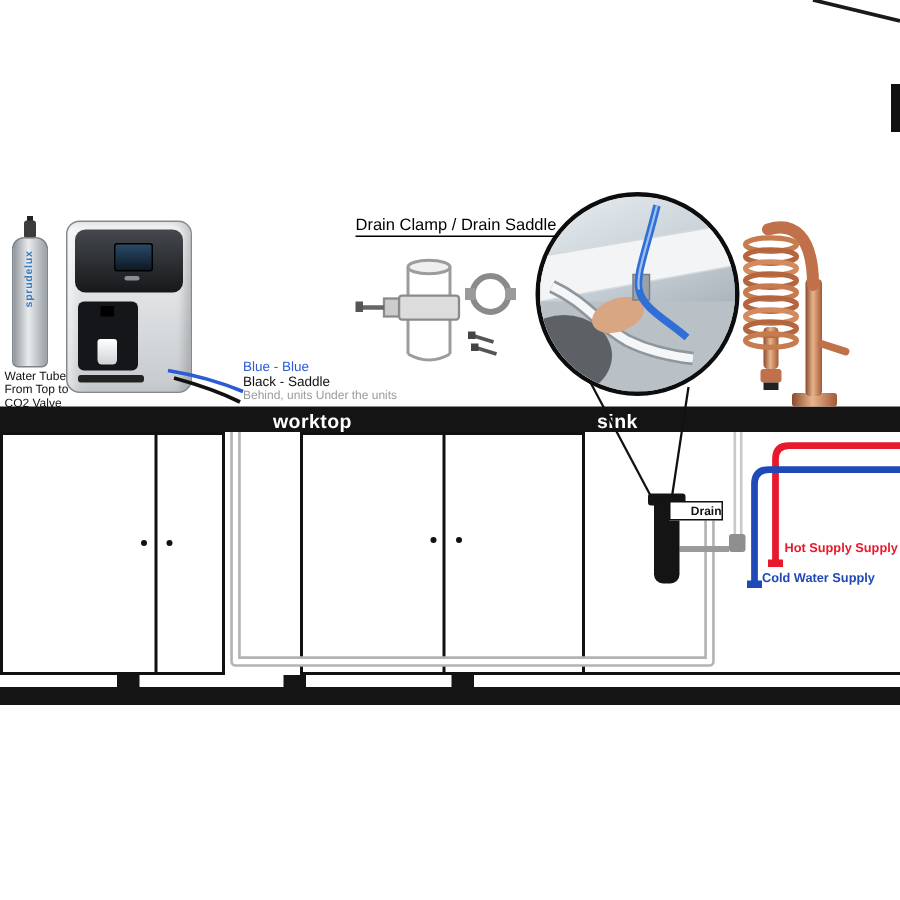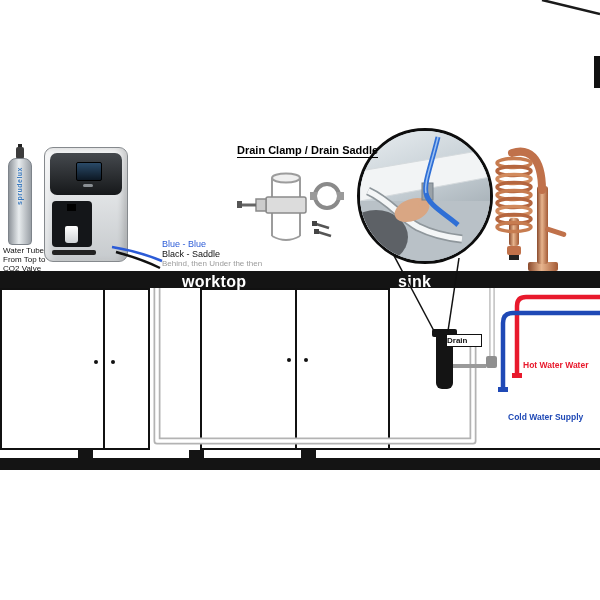--- a/index.html
+++ b/index.html
@@ -49,7 +49,7 @@
   .tl-blue{font-size:9px;color:#2b5bd7}
   .tl-black{font-size:9px;color:#111}
   .tl-note{font-size:8px;color:#9b9b9b}
-  .clamp-title{position:absolute;left:237px;top:144px;font-size:11px;font-weight:bold;color:#000;
+  .clamp-title{position:absolute;left:237px;top:144px;font-size:11px;font-weight:normal;color:#000;
                border-bottom:1.5px solid #000;padding-bottom:1px;z-index:6}
   .drain-box{position:absolute;left:446px;top:334px;width:36px;height:13px;background:#fff;border:1px solid #111;
              font-size:8px;font-weight:bold;text-align:left;line-height:12px;z-index:6;box-sizing:border-box}

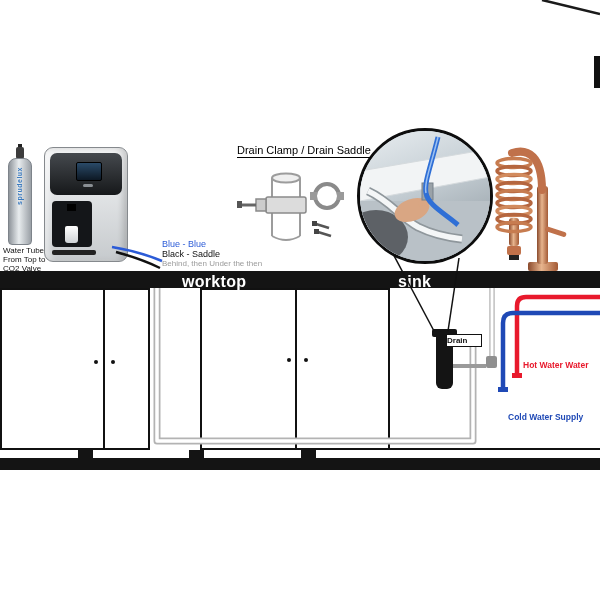--- a/index.html
+++ b/index.html
@@ -116,7 +116,7 @@
   <div class="tube-labels">
     <div class="tl-blue">Blue - Blue</div>
     <div class="tl-black">Black - Saddle</div>
-    <div class="tl-note">Behind, then Under the then</div>
+    <div class="tl-note">Behind, units Under the units</div>
   </div>
 
   <div class="clamp-title">Drain Clamp / Drain Saddle</div>

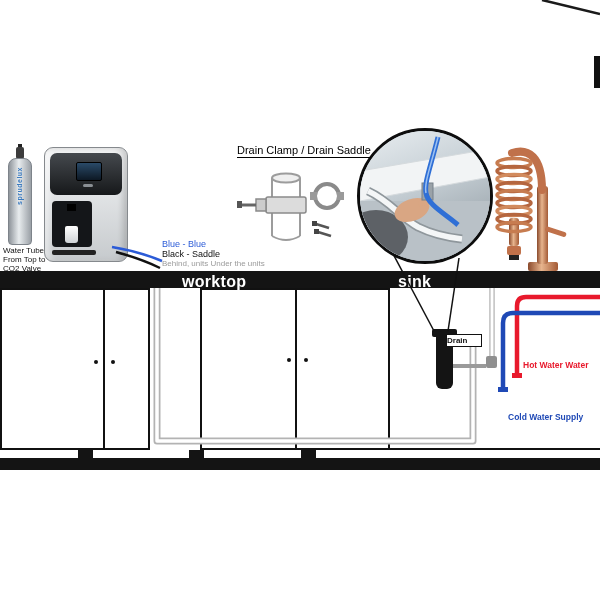--- a/index.html
+++ b/index.html
@@ -8,7 +8,7 @@
 
   
   .worktop{position:absolute;left:0;top:271px;width:600px;height:17px;background:#141414;z-index:2}
-  .worktop-label{position:absolute;top:2px;color:#fff;font-weight:bold;font-size:16px;letter-spacing:.3px}
+  .worktop-label{position:absolute;top:2px;color:#fff;font-weight:bold;font-size:13px;letter-spacing:.3px}
   .wl-worktop{left:182px}
   .wl-sink{left:398px}
 

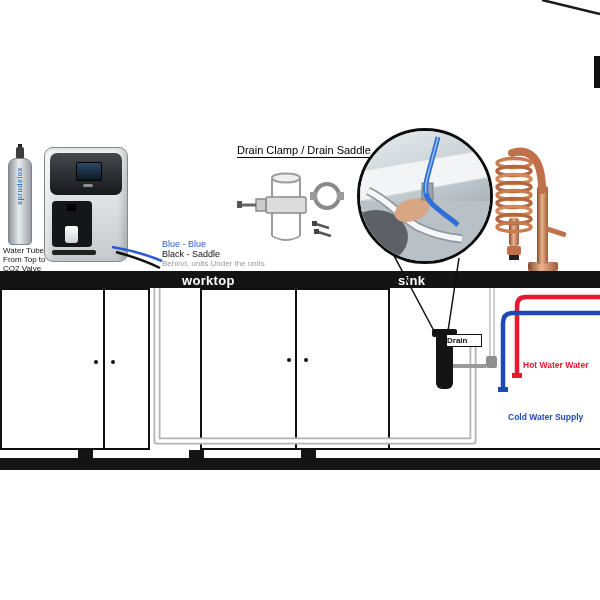--- a/index.html
+++ b/index.html
@@ -52,7 +52,7 @@
   .clamp-title{position:absolute;left:237px;top:144px;font-size:11px;font-weight:normal;color:#000;
                border-bottom:1.5px solid #000;padding-bottom:1px;z-index:6}
   .drain-box{position:absolute;left:446px;top:334px;width:36px;height:13px;background:#fff;border:1px solid #111;
-             font-size:8px;font-weight:bold;text-align:left;line-height:12px;z-index:6;box-sizing:border-box}
+             font-size:8px;font-weight:bold;text-align:right;line-height:12px;z-index:6;box-sizing:border-box}
   .hot-label{position:absolute;left:523px;top:360px;font-size:8.5px;font-weight:bold;color:#e8192c;z-index:6}
   .cold-label{position:absolute;left:508px;top:412px;font-size:8.5px;font-weight:bold;color:#1f49b6;z-index:6}
 

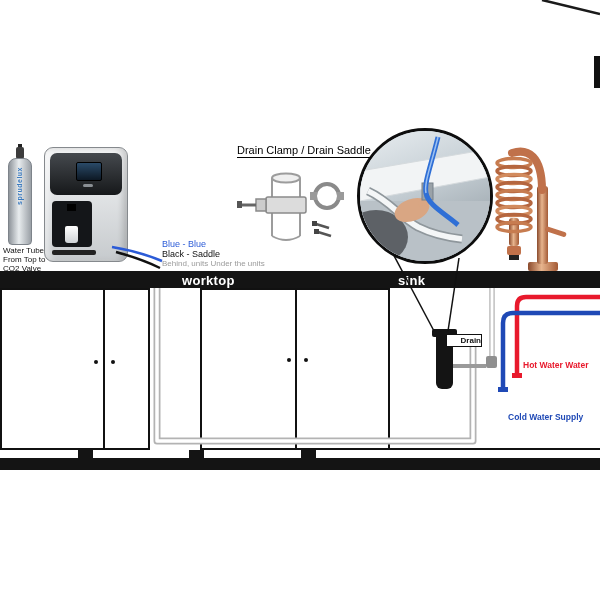--- a/index.html
+++ b/index.html
@@ -233,7 +233,7 @@
   </div>
 
   <div class="drain-box">Drain</div>
-  <div class="hot-label">Hot Water Water</div>
+  <div class="hot-label">Hot Supply Supply</div>
   <div class="cold-label">Cold Water Supply</div>
 
 </div>

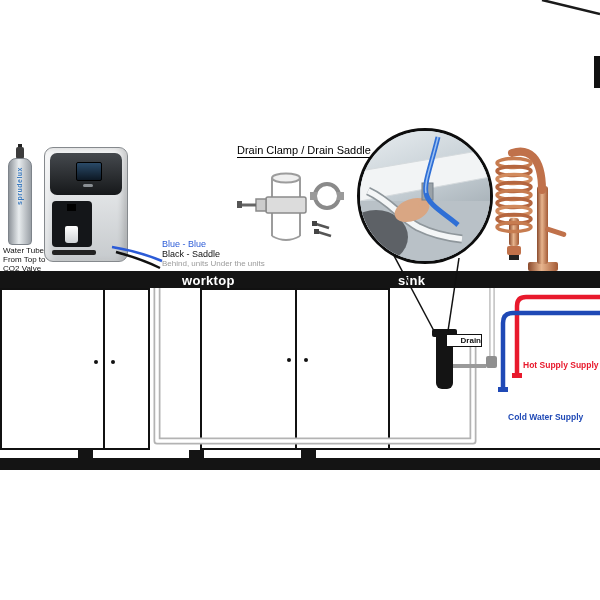--- a/index.html
+++ b/index.html
@@ -54,7 +54,7 @@
   .drain-box{position:absolute;left:446px;top:334px;width:36px;height:13px;background:#fff;border:1px solid #111;
              font-size:8px;font-weight:bold;text-align:right;line-height:12px;z-index:6;box-sizing:border-box}
   .hot-label{position:absolute;left:523px;top:360px;font-size:8.5px;font-weight:bold;color:#e8192c;z-index:6}
-  .cold-label{position:absolute;left:508px;top:412px;font-size:8.5px;font-weight:bold;color:#1f49b6;z-index:6}
+  .cold-label{position:absolute;left:508px;top:380px;font-size:8.5px;font-weight:bold;color:#1f49b6;z-index:6}
 
   
   .inset{position:absolute;left:357px;top:128px;width:136px;height:136px;border-radius:50%;

